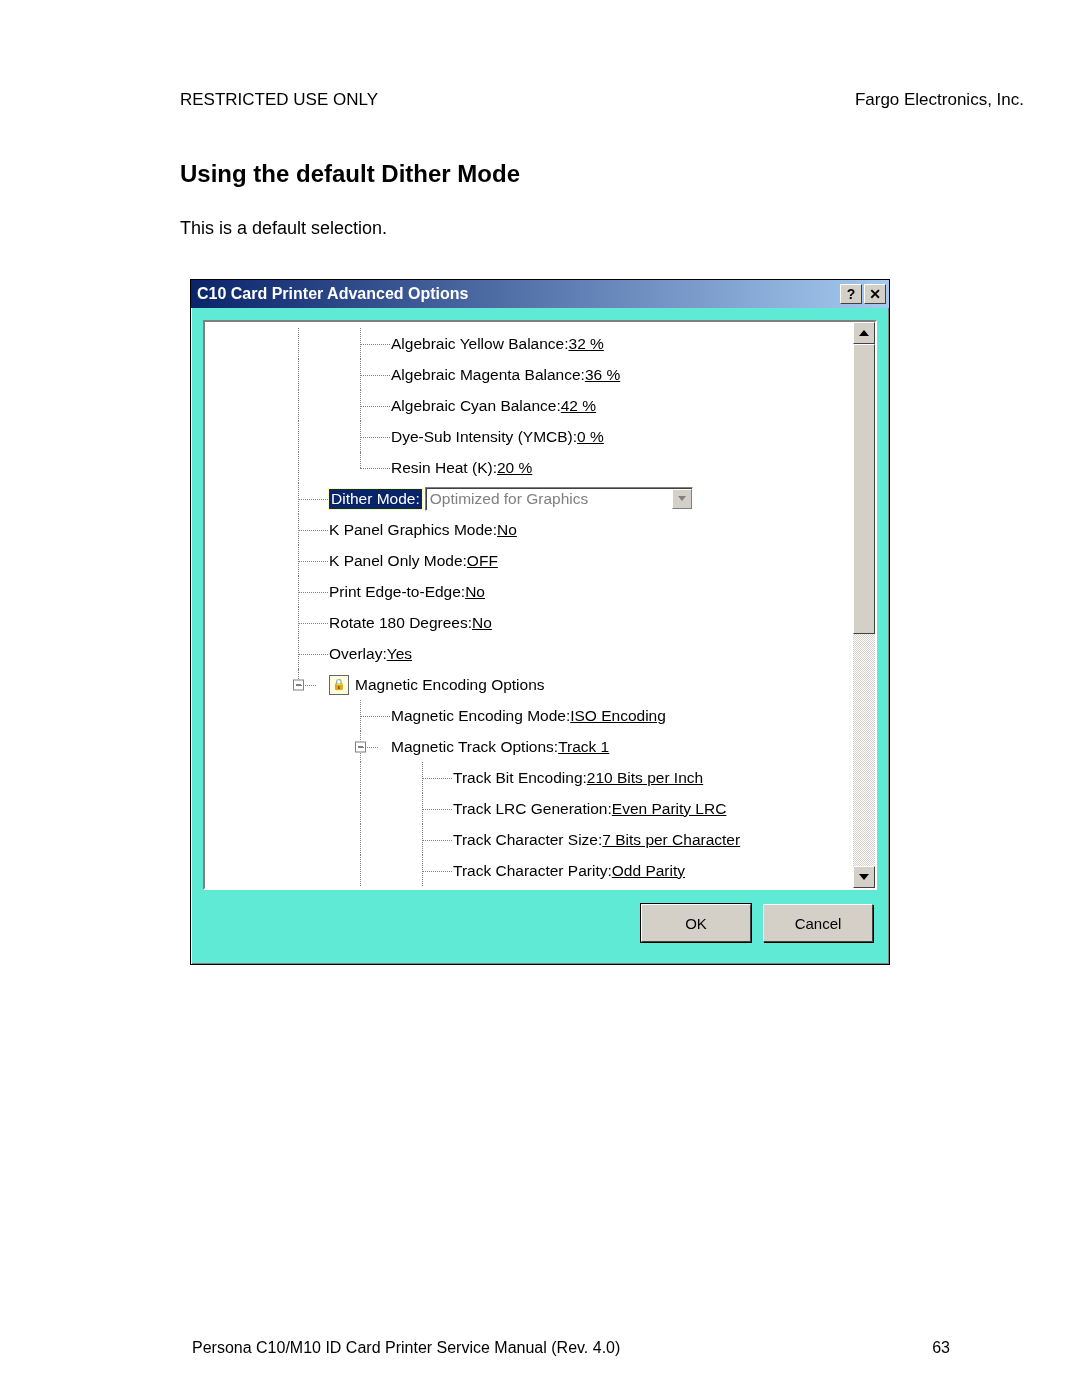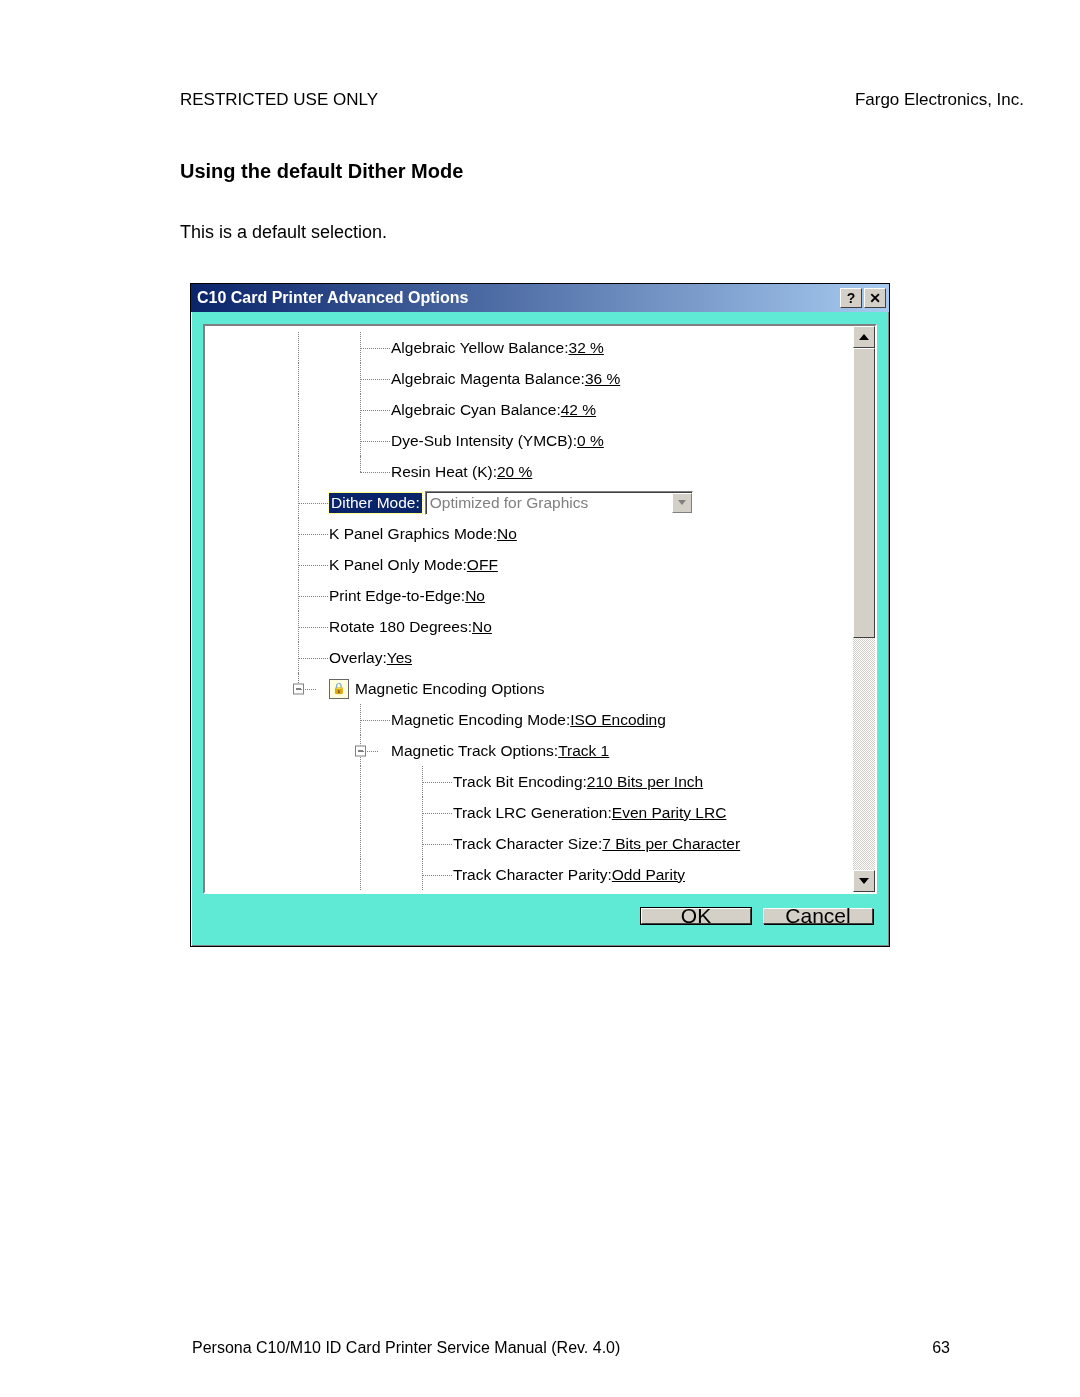--- a/index.html
+++ b/index.html
@@ -22,9 +22,9 @@
     margin-bottom: 50px;
   }
   .section-heading {
-    font-size: 20px;
+    font-size: 24px;
     font-weight: bold;
-    margin-bottom: 39px;
+    margin-bottom: 30px;
   }
   .body-text {
     font-size: 18px;

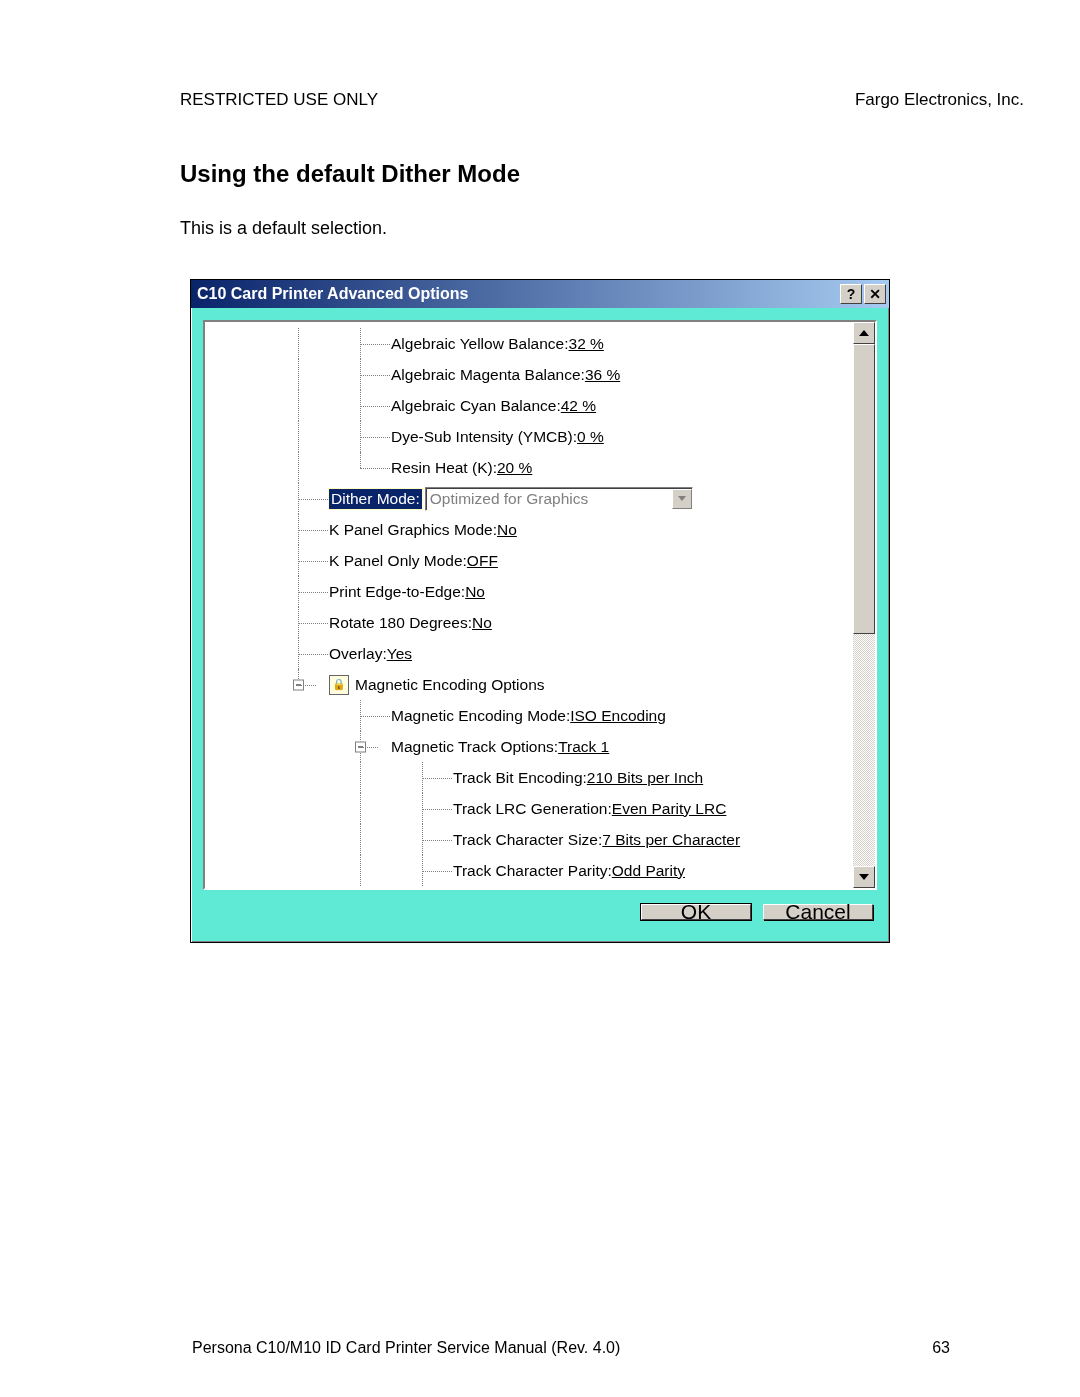--- a/index.html
+++ b/index.html
@@ -246,7 +246,7 @@
   }
   .btn {
     width: 110px;
-    height: 16px;
+    height: 38px;
     background: #d4d0c8;
     border-top: 1px solid #fff;
     border-left: 1px solid #fff;
@@ -254,7 +254,7 @@
     border-bottom: 1px solid #404040;
     box-shadow: 1px 1px 0 #000;
     font-family: Tahoma, Arial, sans-serif;
-    font-size: 21px;
+    font-size: 15px;
     display: flex;
     align-items: center;
     justify-content: center;

